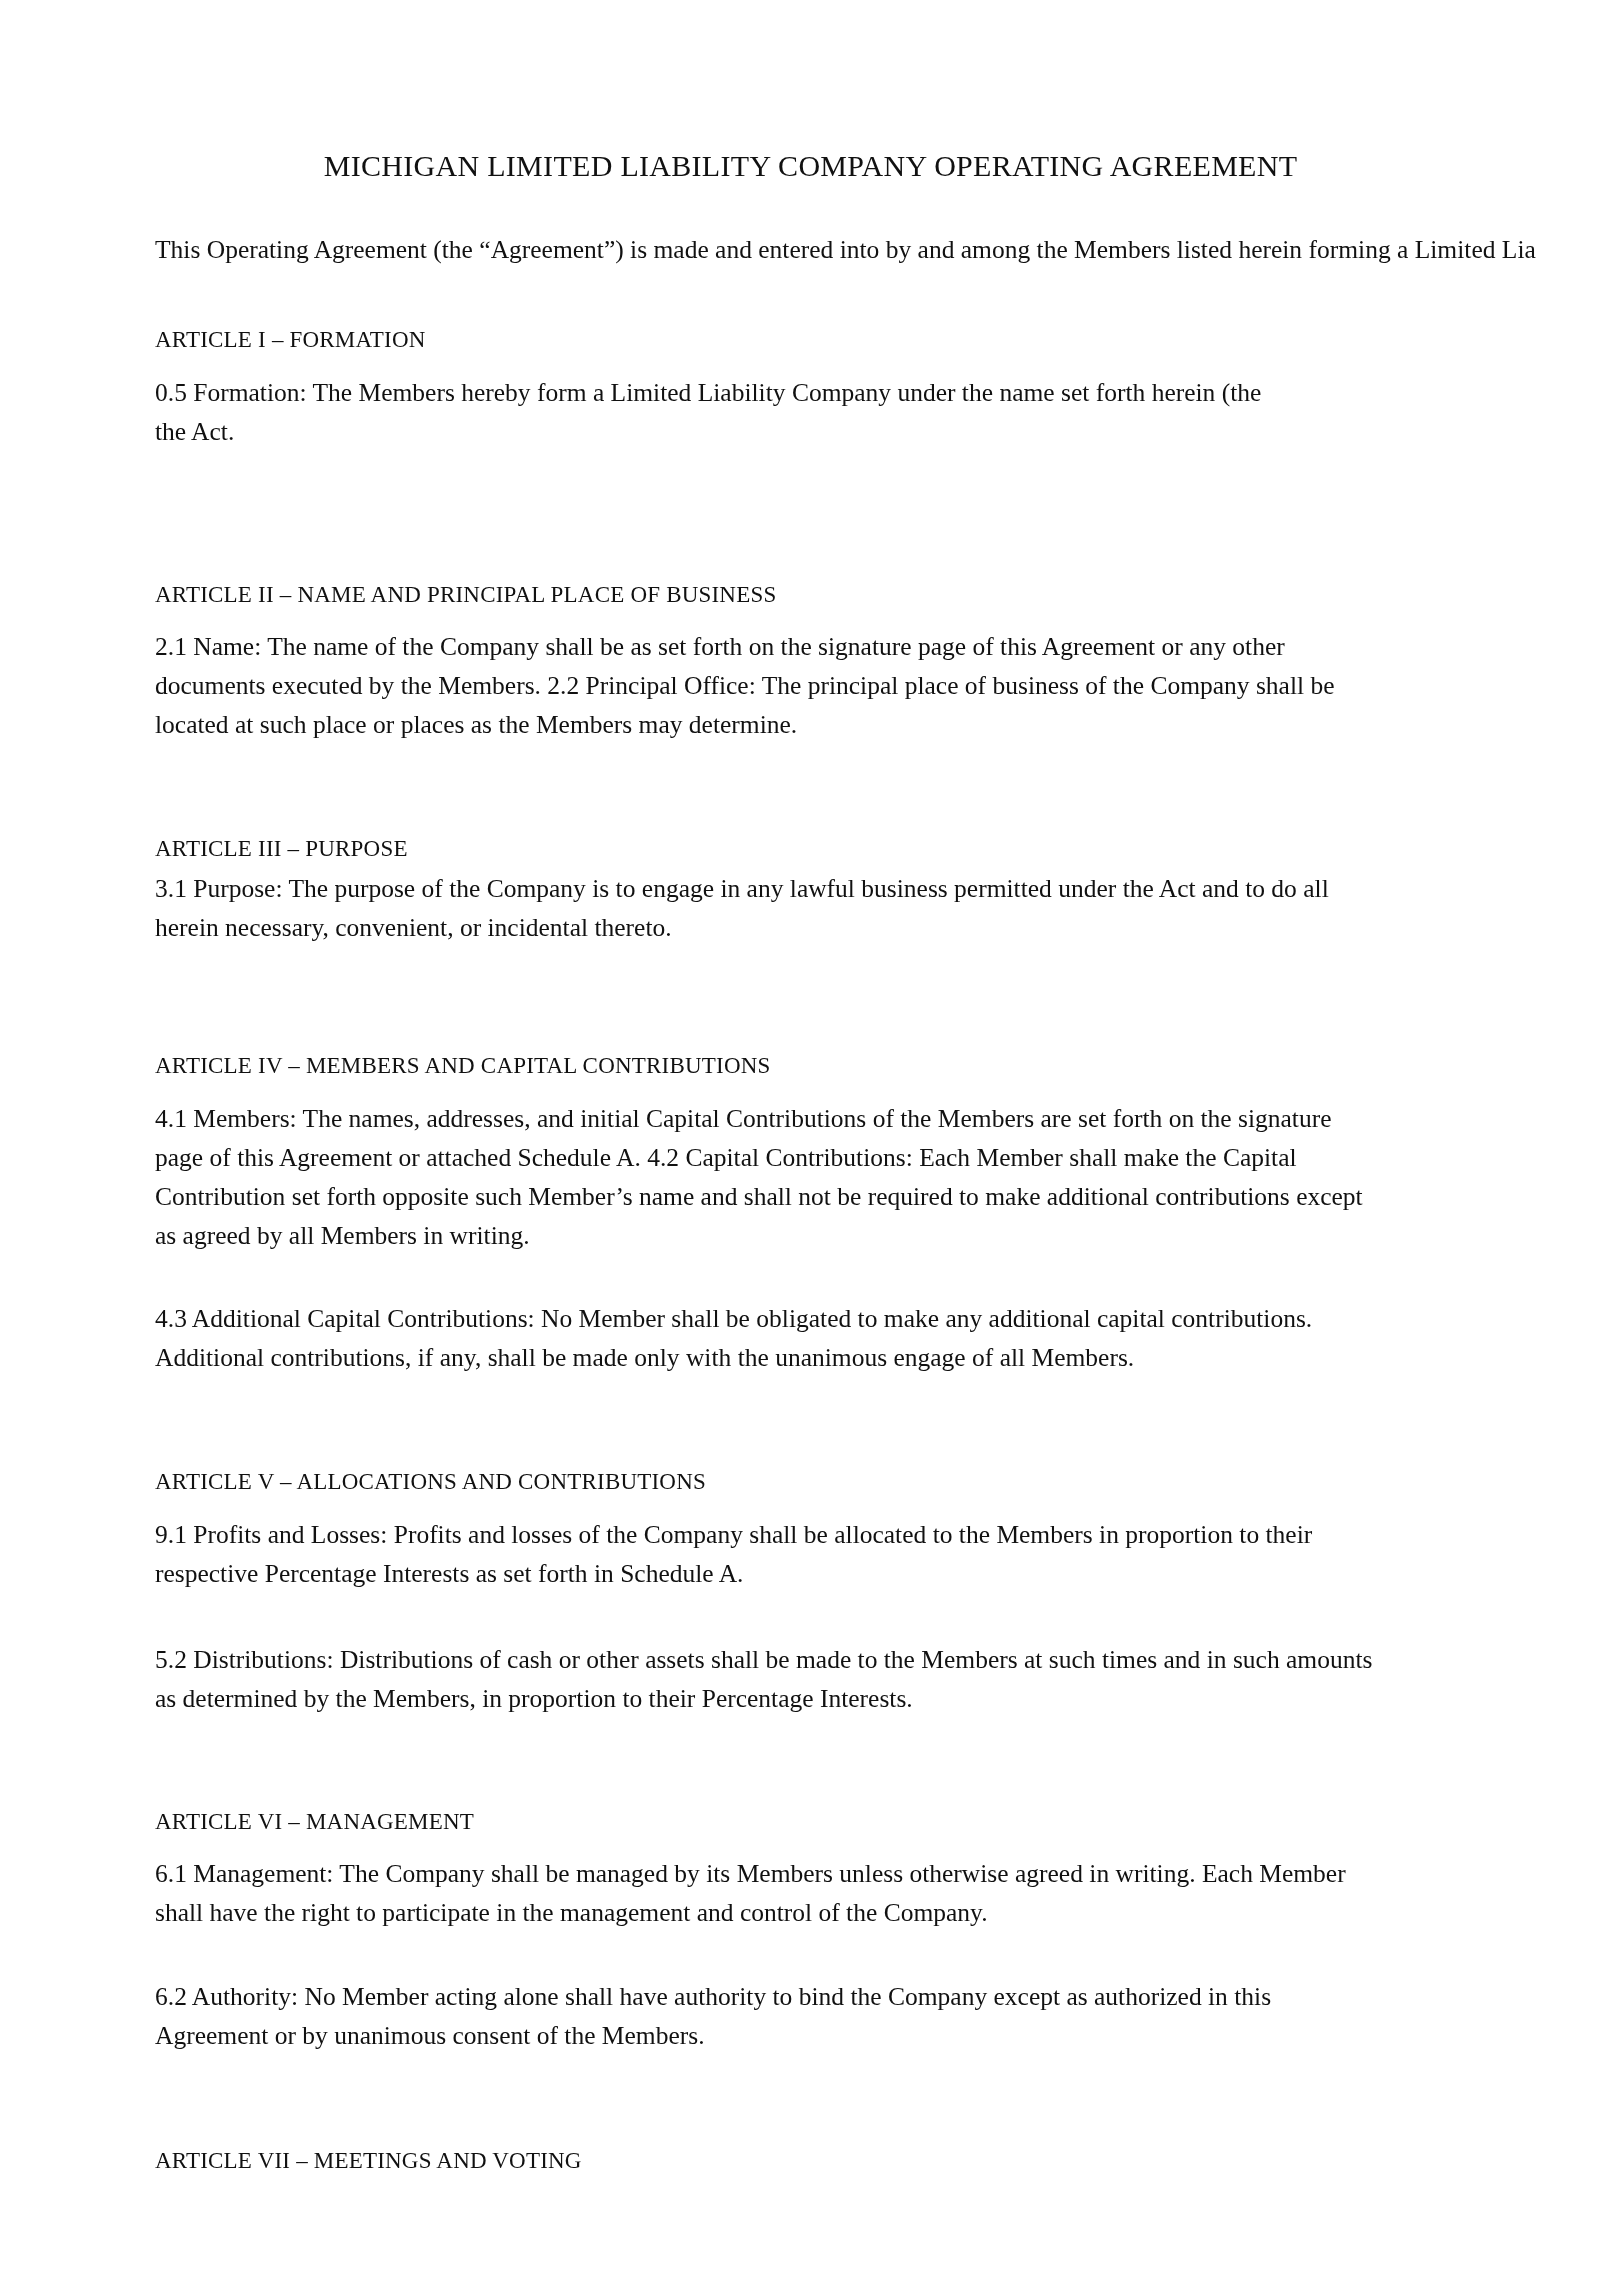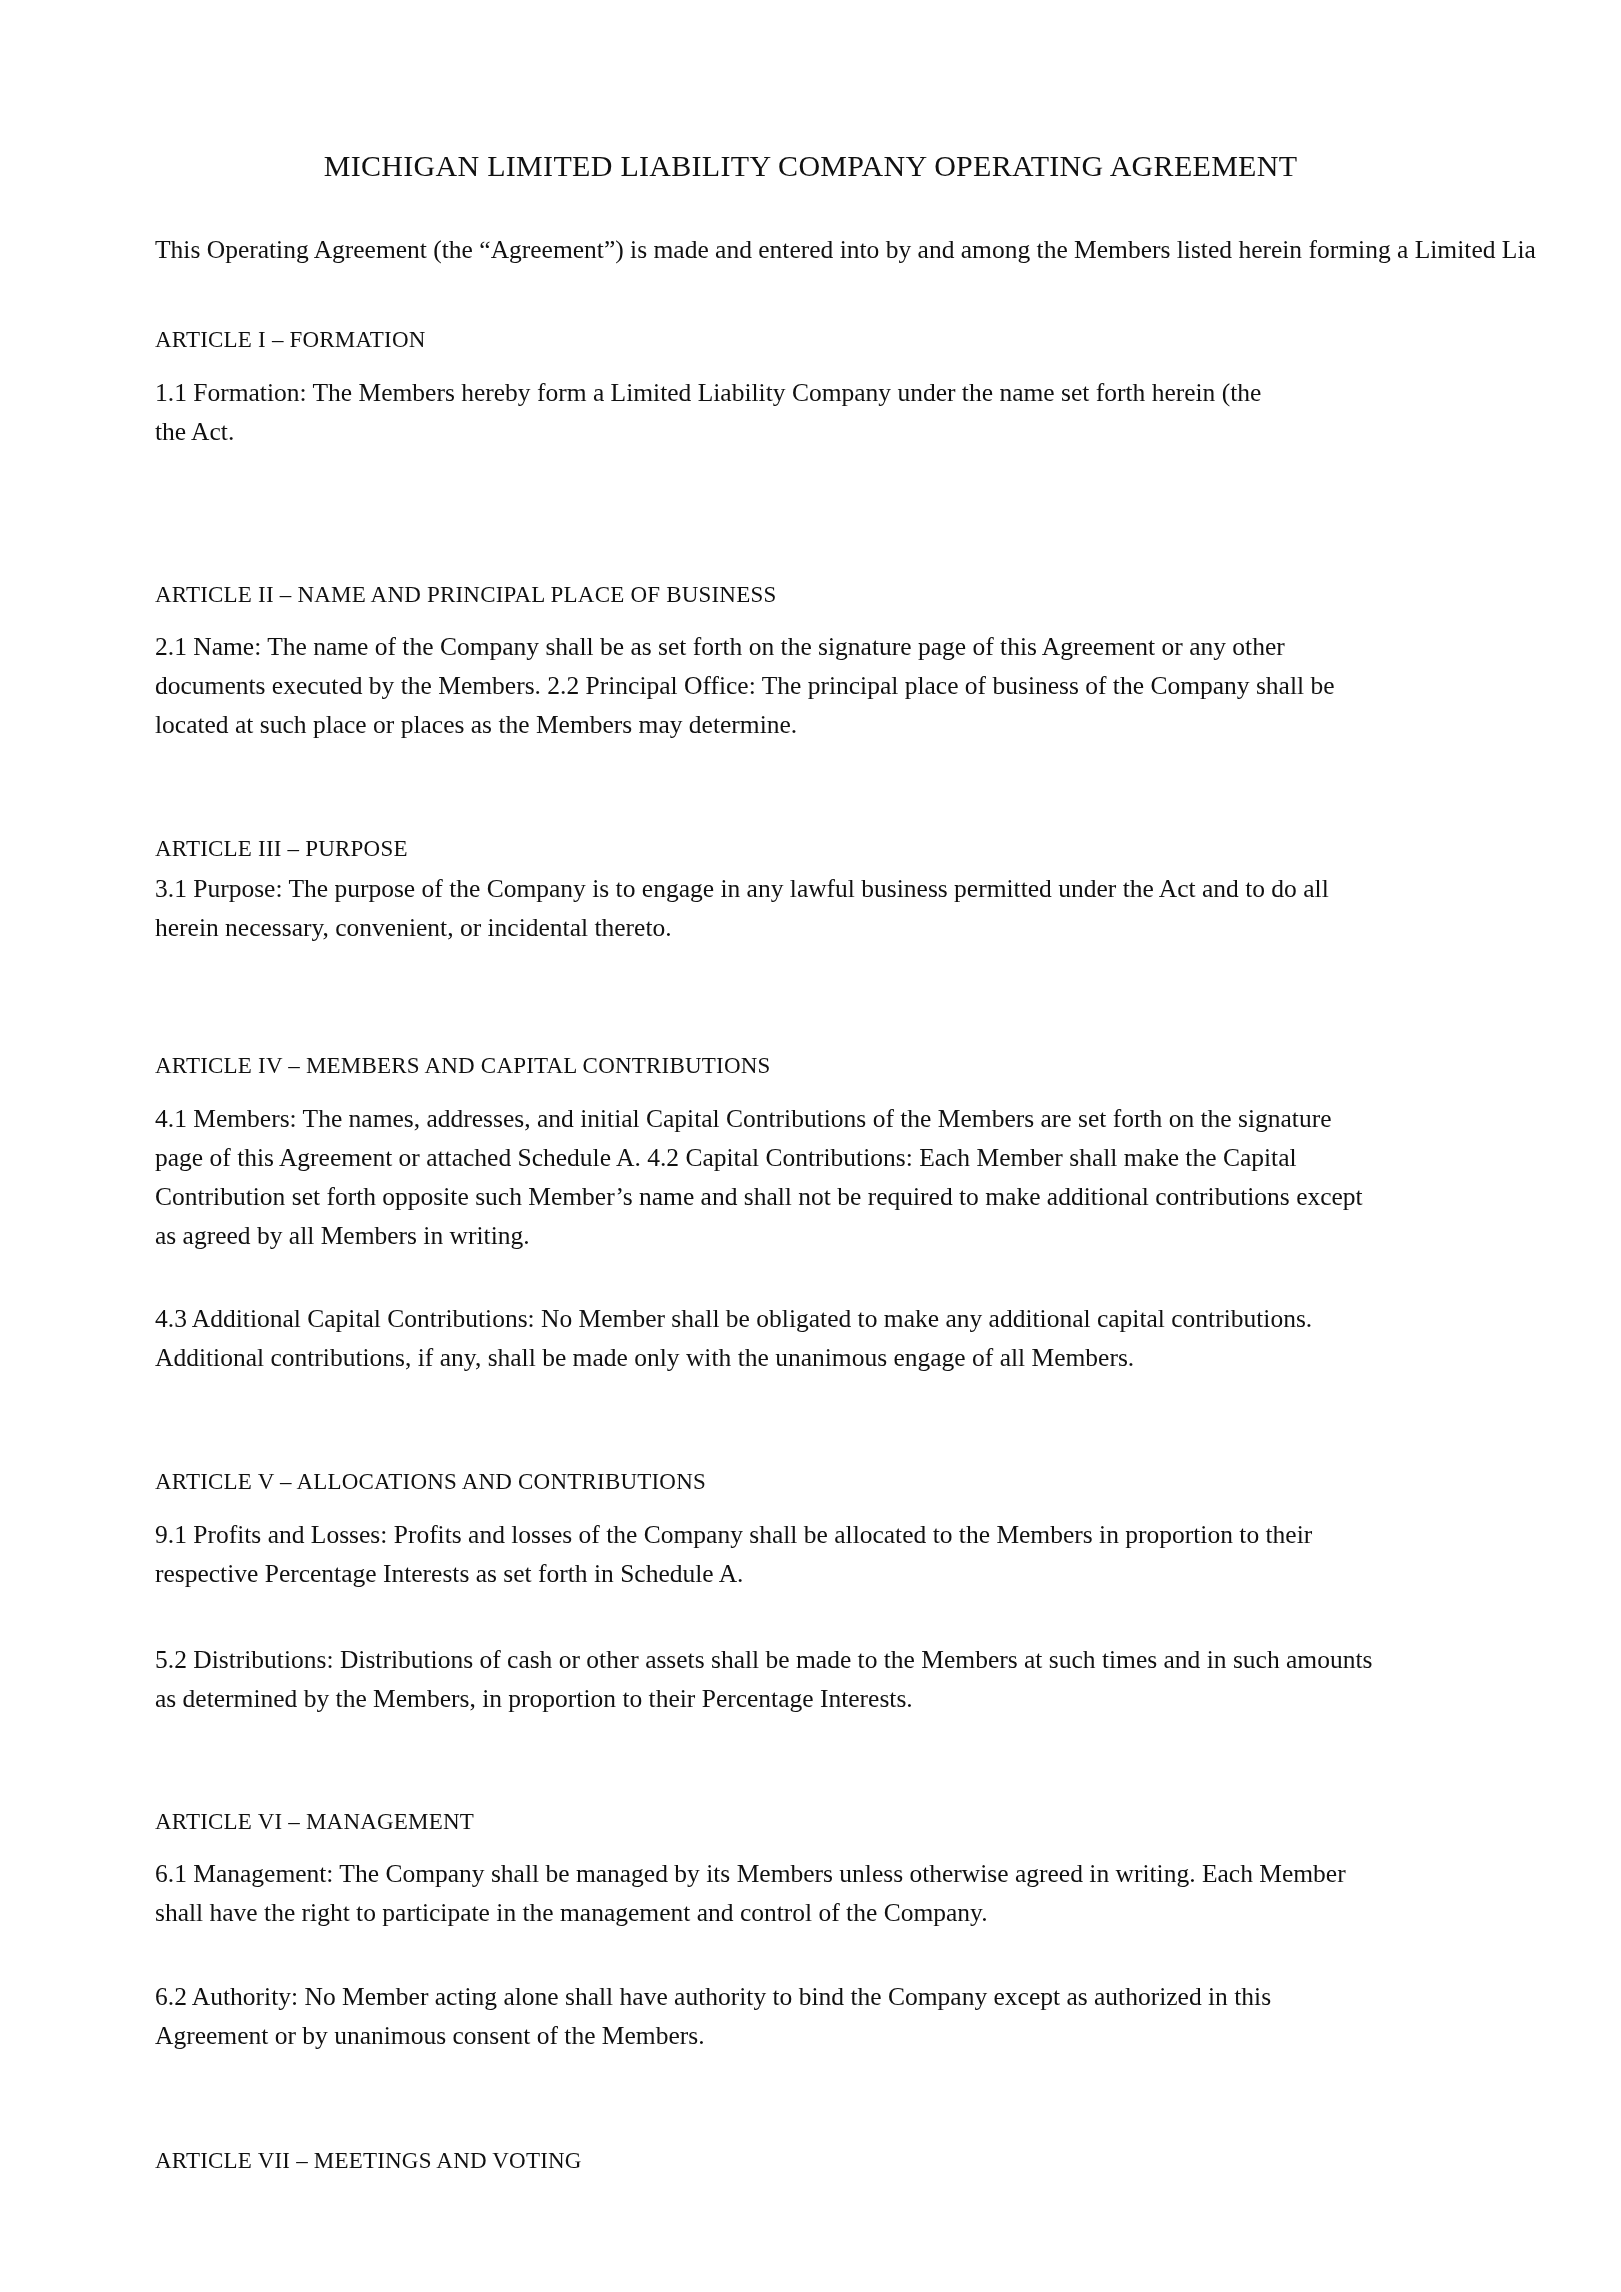--- a/index.html
+++ b/index.html
@@ -25,7 +25,7 @@
   <section>
     <div class="heading" style="top:327px">ARTICLE I – FORMATION</div>
     <div class="para" style="top:373px">
-      <span class="line">1.1 Formation: The Members hereby form a Limited Liability Company under the name set forth herein (the</span>
+      <span class="line">0.5 Formation: The Members hereby form a Limited Liability Company under the name set forth herein (the</span>
       <span class="line">the Act.</span>
     </div>
   </section>

